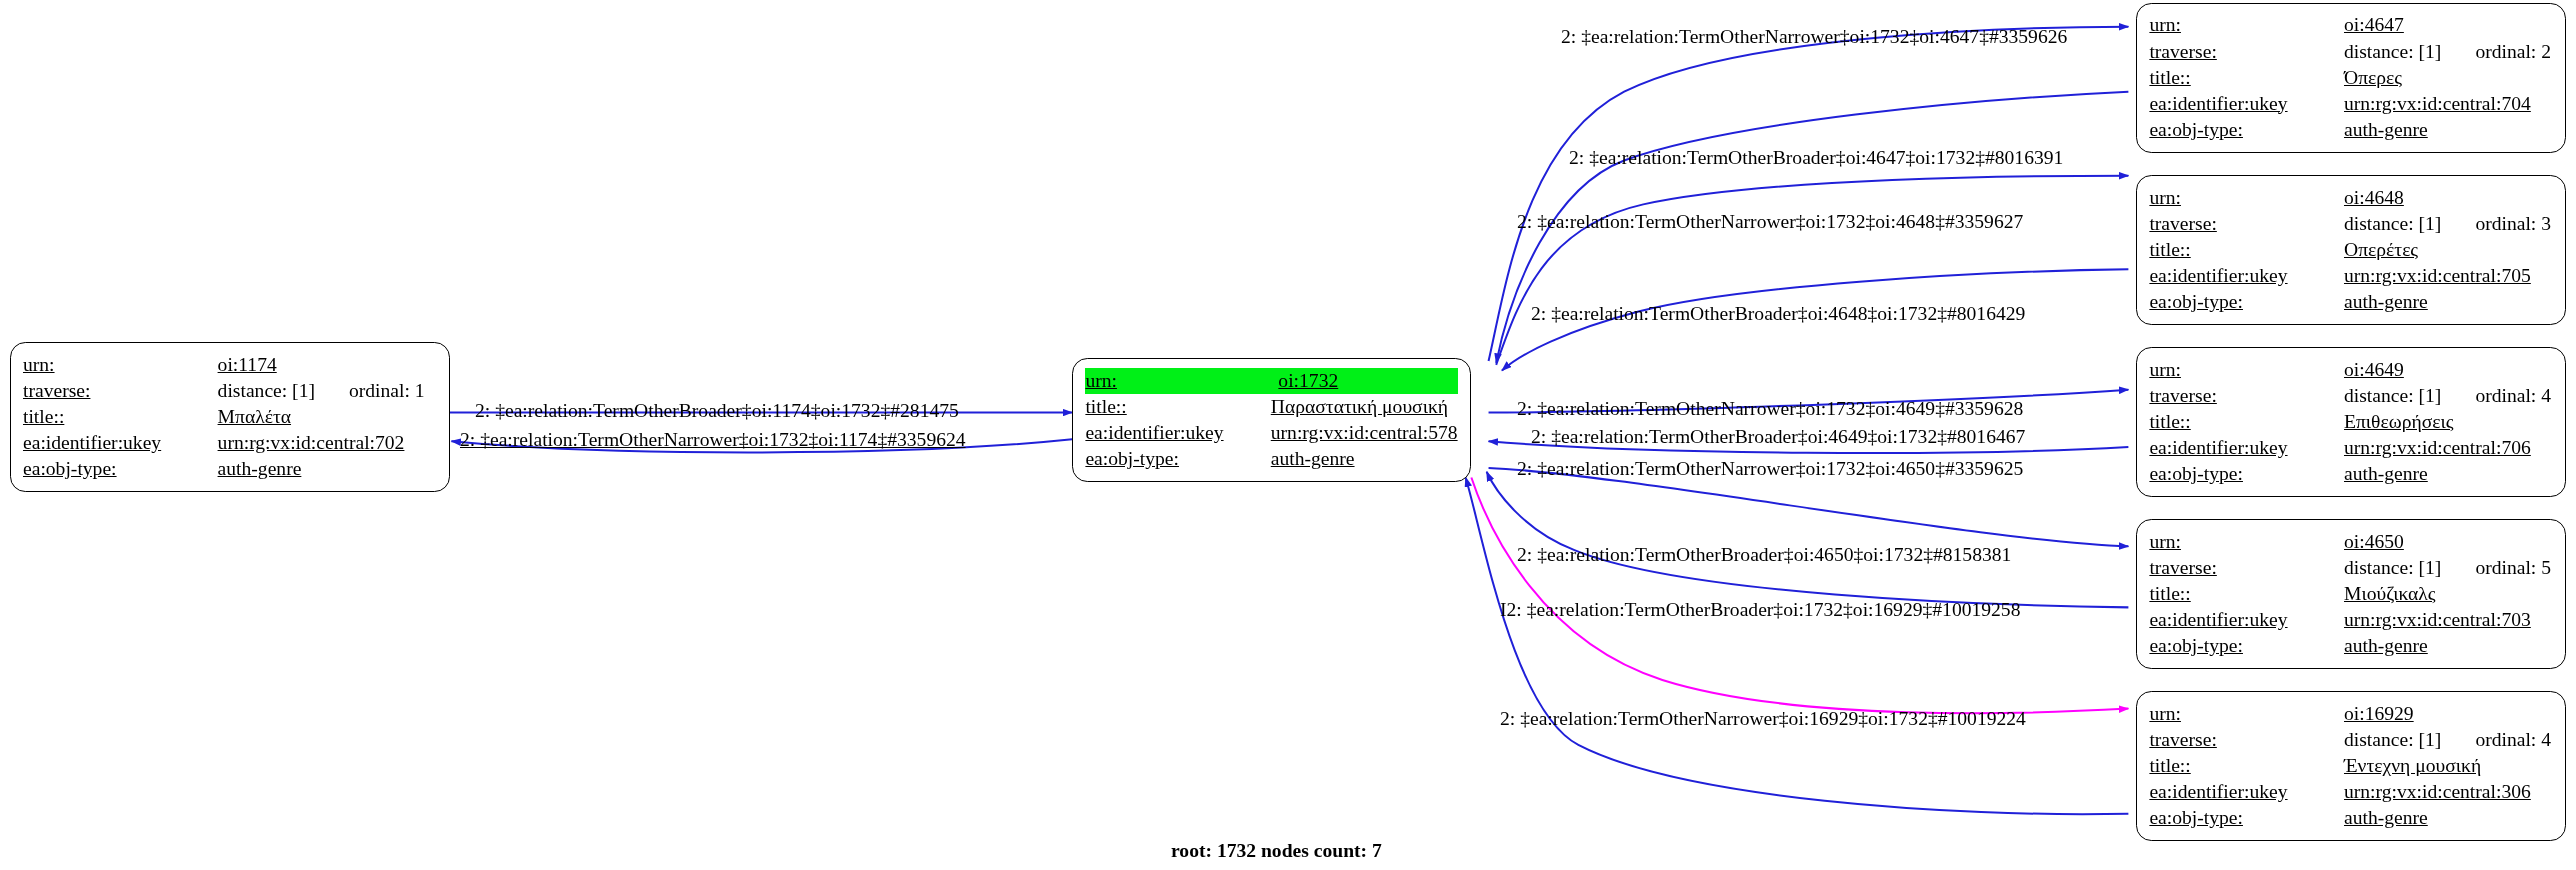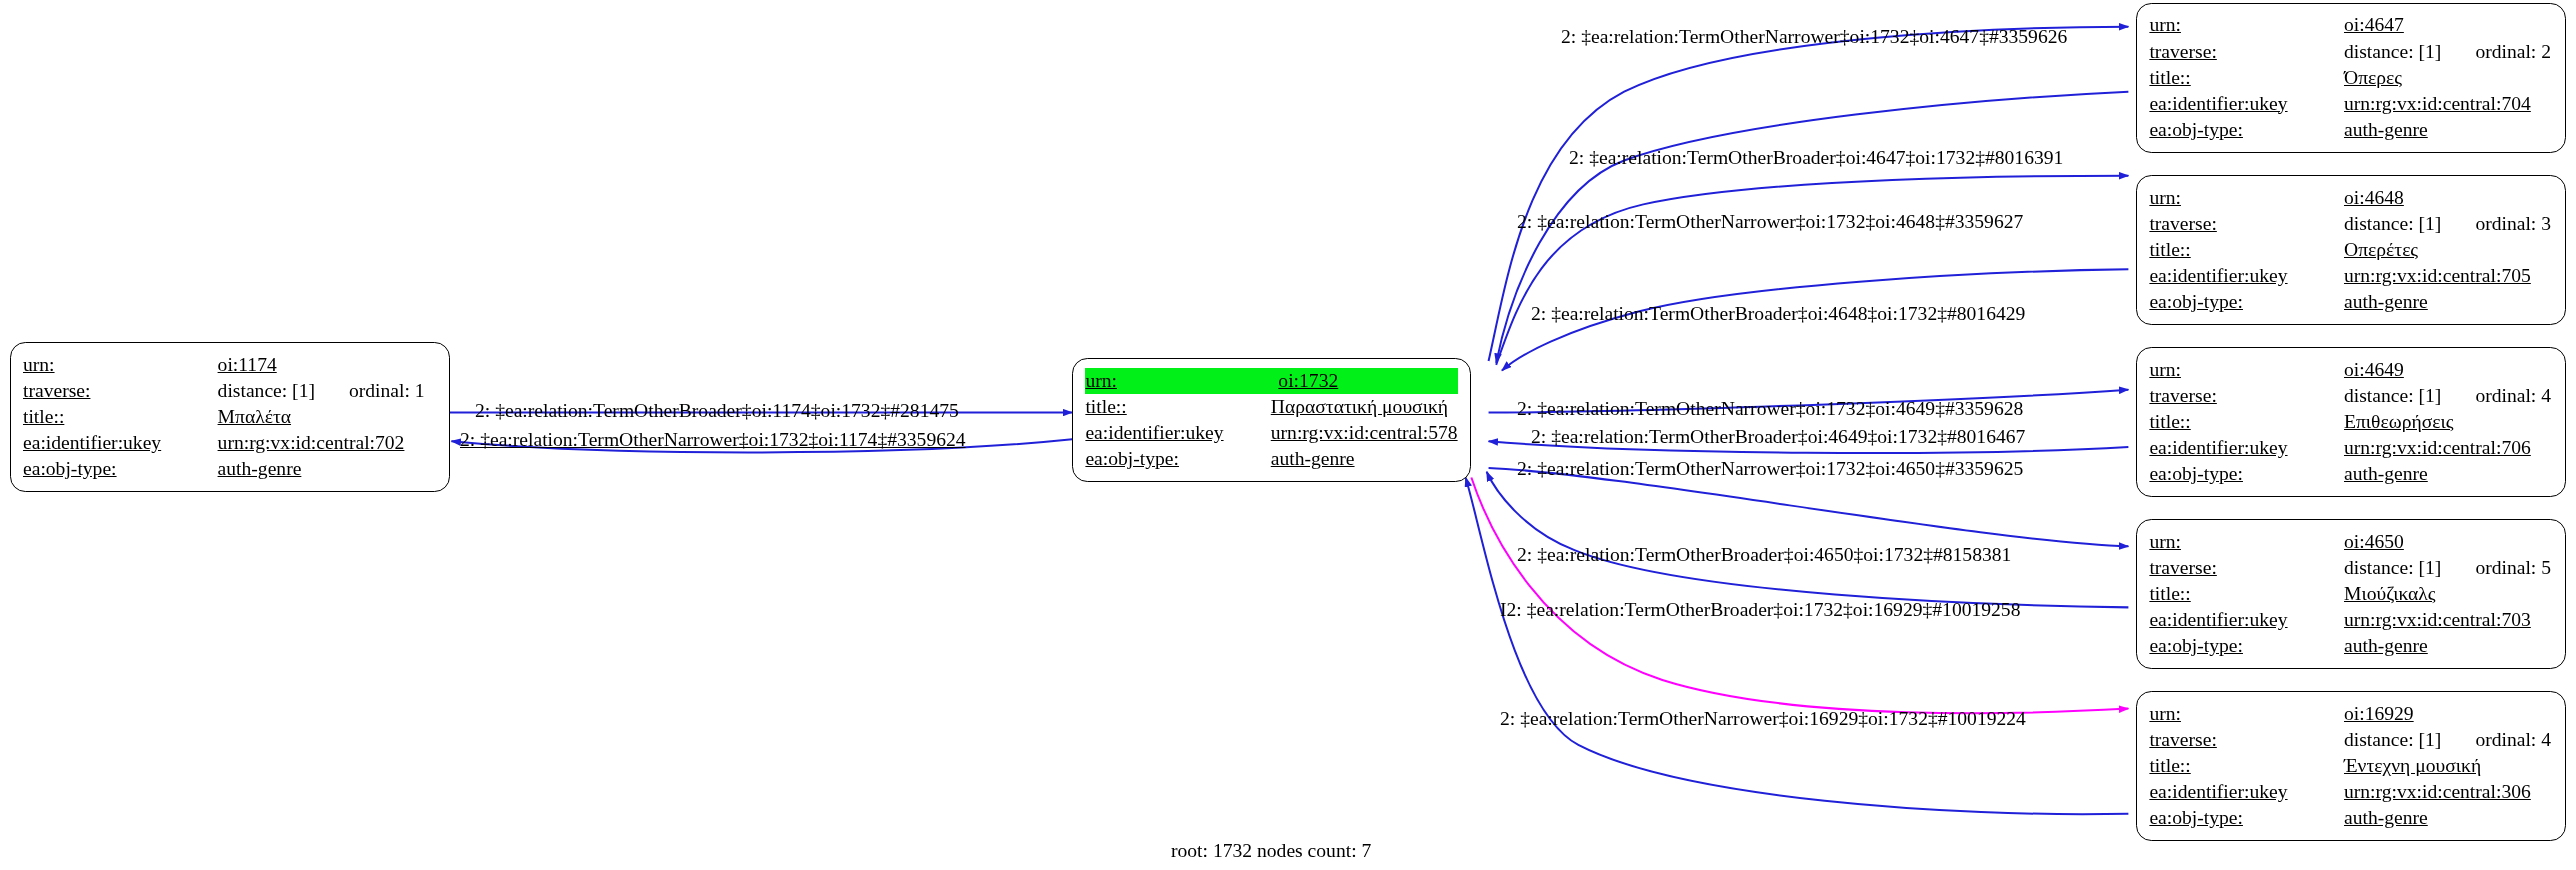--- a/index.html
+++ b/index.html
@@ -79,6 +79,7 @@
     line-height: 1;
     color: #000000;
     white-space: nowrap;
+    font-weight: bold;
   }
 </style>
 </head>

